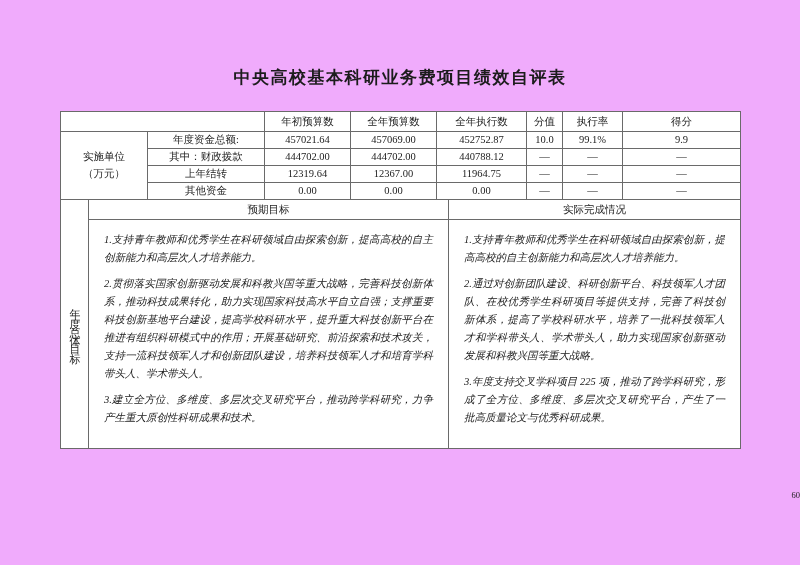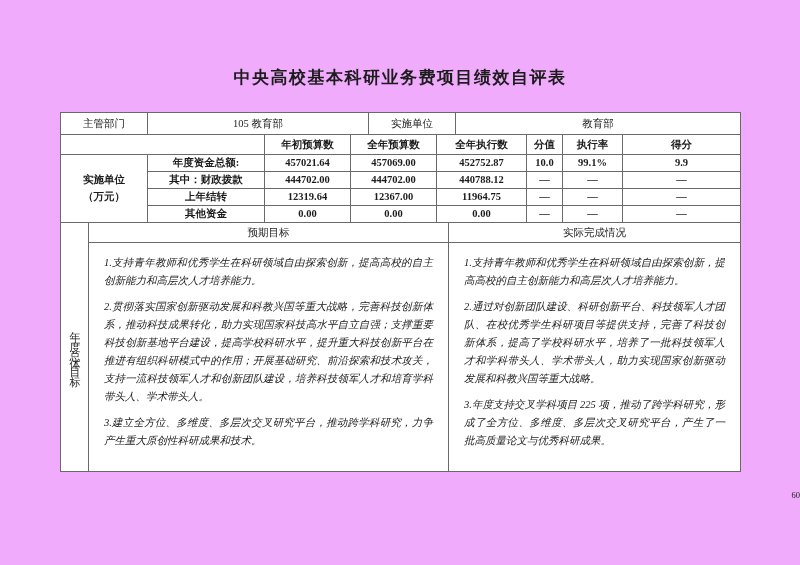--- a/index.html
+++ b/index.html
@@ -64,12 +64,6 @@
           <col style="width:285px">
         </colgroup>
       <tbody>
-      <tr>
-        <td>主管部门</td>
-        <td>105 教育部</td>
-        <td>实施单位</td>
-        <td>教育部</td>
-      </tr>
     </tbody>
       </table>
 

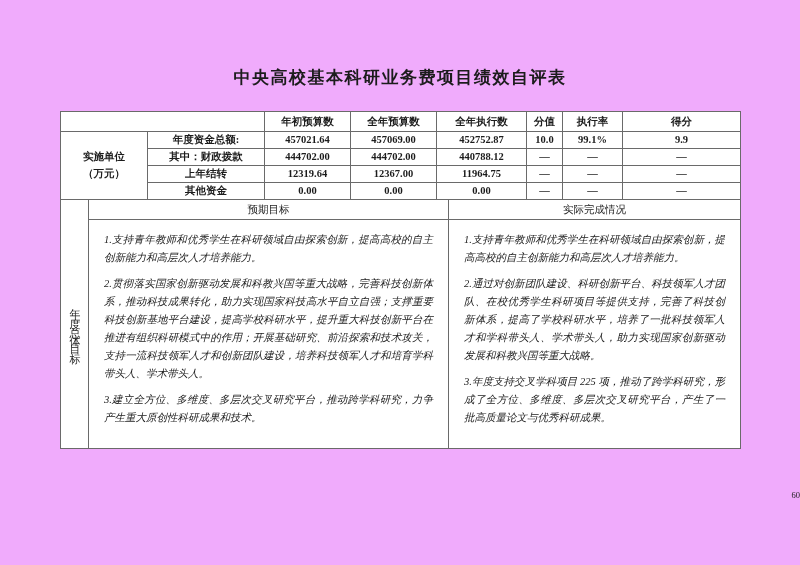--- a/index.html
+++ b/index.html
@@ -30,7 +30,7 @@
     background:#ffffff;
   }
   .t-info td{height:21px;}
-  .t-fund td{height:16px;font-weight:bold;}
+  .t-fund td{height:16px;}
   .t-fund tr.hdr td{height:19px;}
   .t-goal tr.hdr td{height:19px;font-family:Liberation Serif, serif;}
   .t-goal td.body{height:225px;vertical-align:top;text-align:justify;padding:3px 7px 0 7px;}

